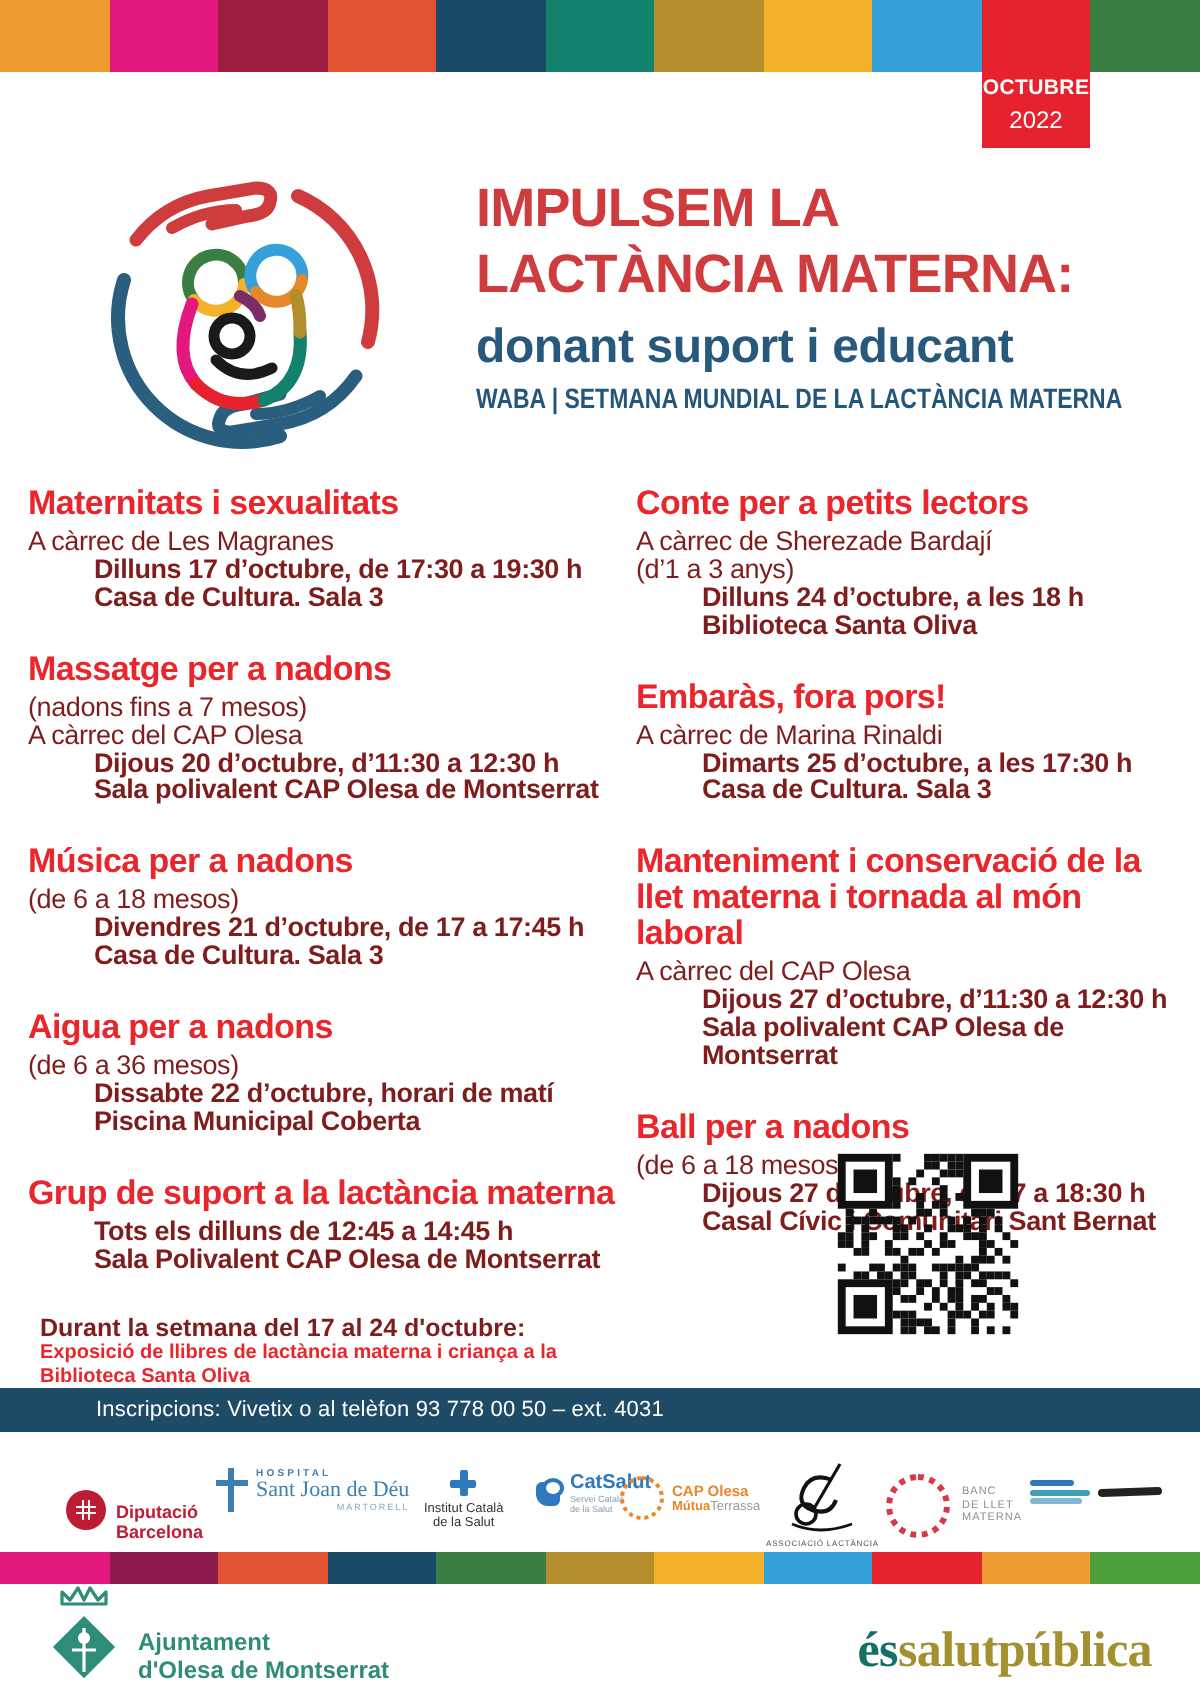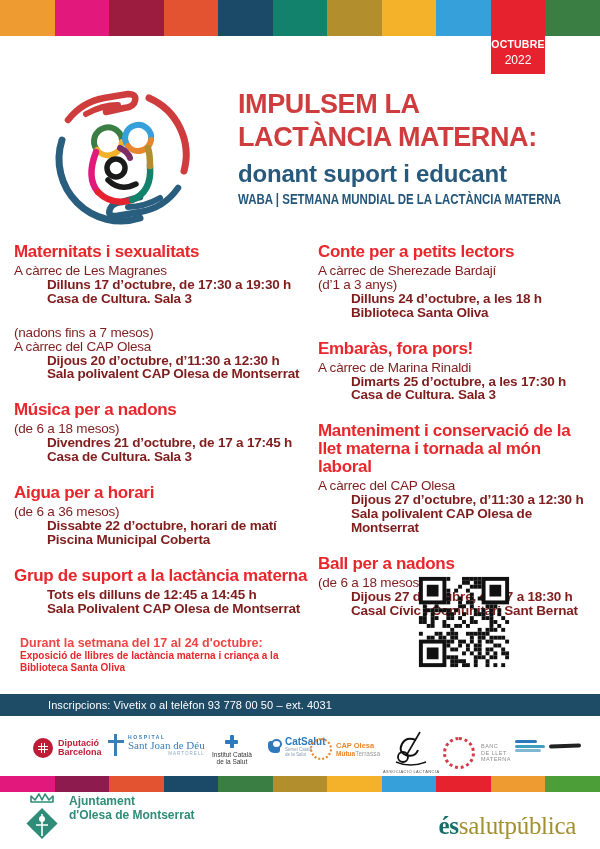--- a/index.html
+++ b/index.html
@@ -166,6 +166,7 @@
         <div class="event-line b">Casa de Cultura. Sala 3</div>
       </div>
       <div class="event">
+        <div class="event-title">Massatge per a nadons</div>
         <div class="event-line">(nadons fins a 7 mesos)</div>
         <div class="event-line">A càrrec del CAP Olesa</div>
         <div class="event-line b">Dijous 20 d’octubre, d’11:30 a 12:30 h</div>

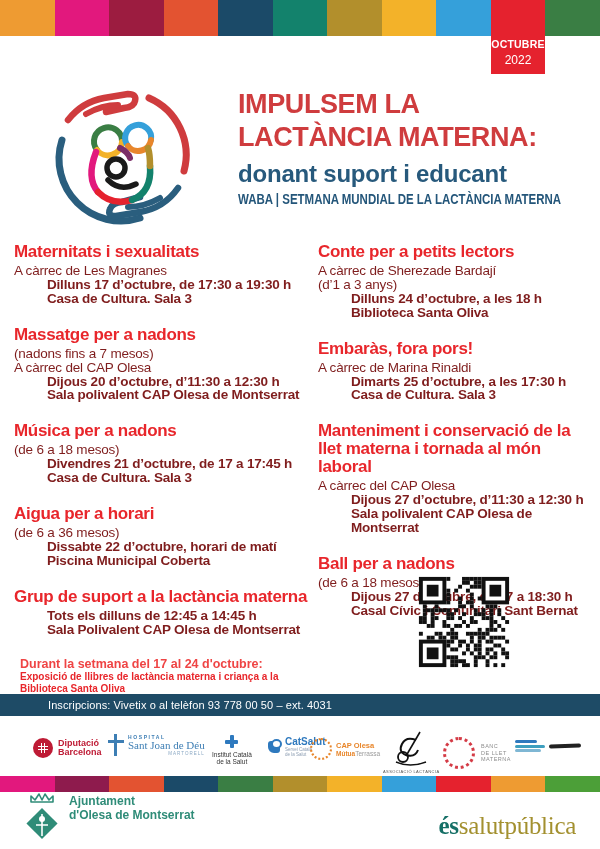--- a/index.html
+++ b/index.html
@@ -179,7 +179,7 @@
         <div class="event-line b">Casa de Cultura. Sala 3</div>
       </div>
       <div class="event">
-        <div class="event-title">Aigua per a horari</div>
+        <div class="event-title">Aigua per a nadons</div>
         <div class="event-line">(de 6 a 36 mesos)</div>
         <div class="event-line b">Dissabte 22 d’octubre, horari de matí</div>
         <div class="event-line b">Piscina Municipal Coberta</div>

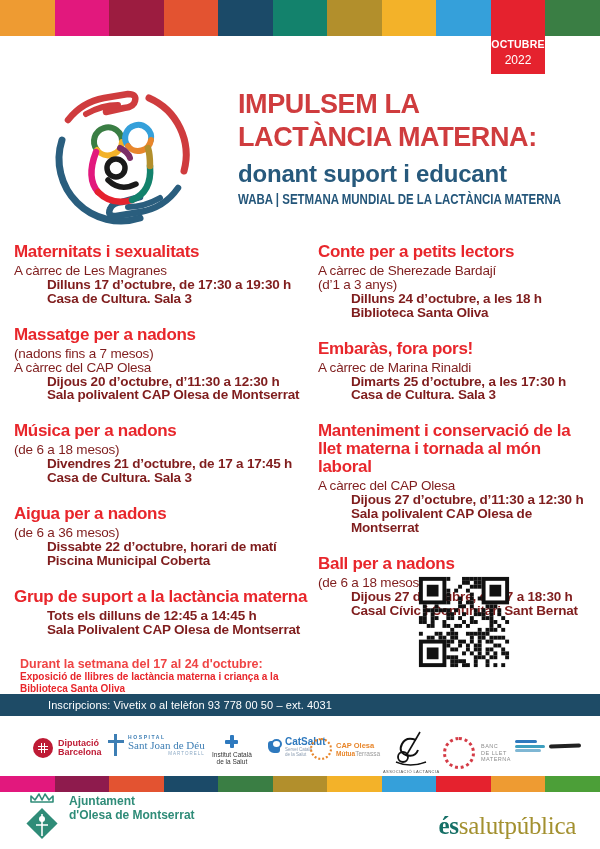--- a/index.html
+++ b/index.html
@@ -34,7 +34,7 @@
   .event-line{font-size:13.5px;line-height:13.9px;color:#7f1d1d;letter-spacing:-.2px;}
   .event-line.b{font-weight:700;padding-left:33px;}
   .note{margin-top:12px;padding-left:6px;}
-  .note-intro{font-size:12.5px;font-weight:700;color:#ef4444;line-height:14px;}
+  .note-intro{font-size:12.5px;font-weight:700;color:#7f1d1d;line-height:14px;}
   .note-detail{font-size:10px;font-weight:700;color:#E8262B;line-height:12.5px;width:292px;}
   
   .qr{position:absolute;left:415px;top:573px;width:98px;height:98px;}

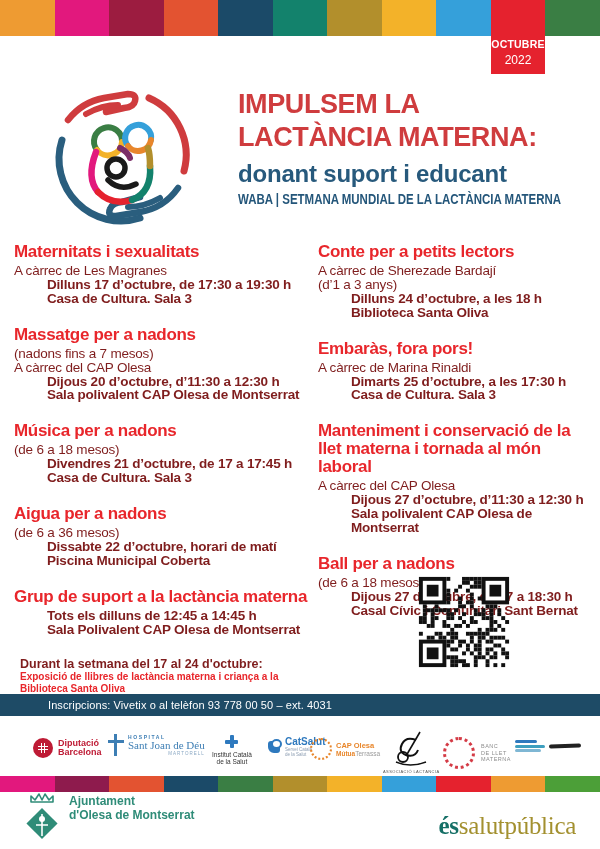--- a/index.html
+++ b/index.html
@@ -55,7 +55,7 @@
       linear-gradient(#fff,#fff) 0 6px/10px 1px no-repeat,
       linear-gradient(#fff,#fff) 3px 0/1px 10px no-repeat,
       linear-gradient(#fff,#fff) 6px 0/1px 10px no-repeat;}
-  .dipu-txt{font-size:9px;font-weight:700;color:#BE1B35;line-height:9.5px;}
+  .dipu-txt{font-size:9px;font-weight:700;color:#BE1B35;line-height:9.5px;margin-top:14px;}
   .sp-hosp{left:108px;top:7px;}
   .hosp-cross{position:relative;width:16px;height:22px;margin-right:4px;}
   .hosp-cross:before{content:"";position:absolute;left:6px;top:0;width:3px;height:22px;background:#3D7EB4;}

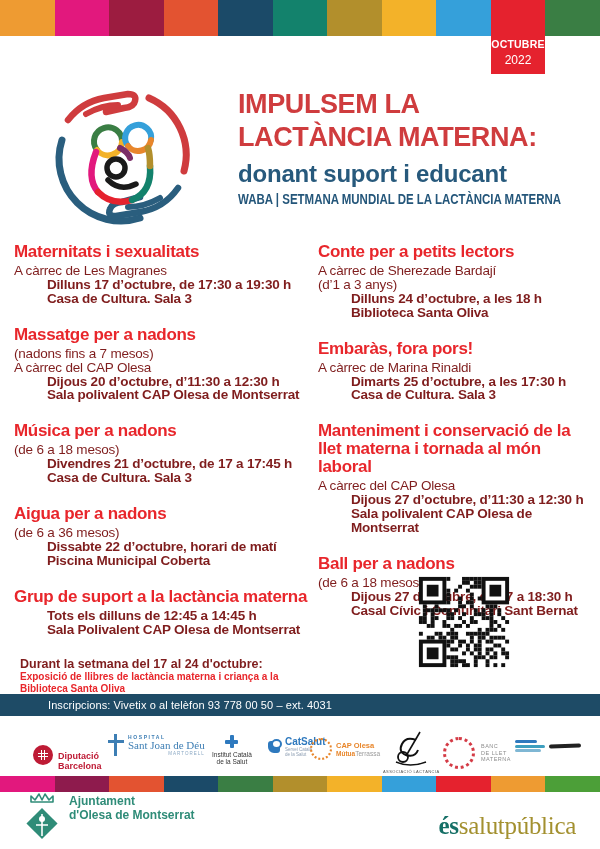--- a/index.html
+++ b/index.html
@@ -94,7 +94,7 @@
   .alba-pen{width:32px;height:3.5px;background:#222;border-radius:2px;transform:rotate(-2deg);}
   
   .ajuntament{position:absolute;left:25px;top:792px;display:flex;align-items:flex-end;}
-  .aj-txt{margin-left:10px;margin-bottom:24px;font-size:12px;font-weight:700;color:#2F8C78;line-height:13.5px;}
+  .aj-txt{margin-left:10px;margin-bottom:4px;font-size:12px;font-weight:700;color:#2F8C78;line-height:13.5px;}
   .salut{position:absolute;right:24px;top:812px;font-family:"Liberation Serif",serif;font-size:25px;letter-spacing:-.3px;}
   .salut .es{font-weight:700;color:#156F66;}
   .salut .rest{font-weight:400;color:#A3902F;}

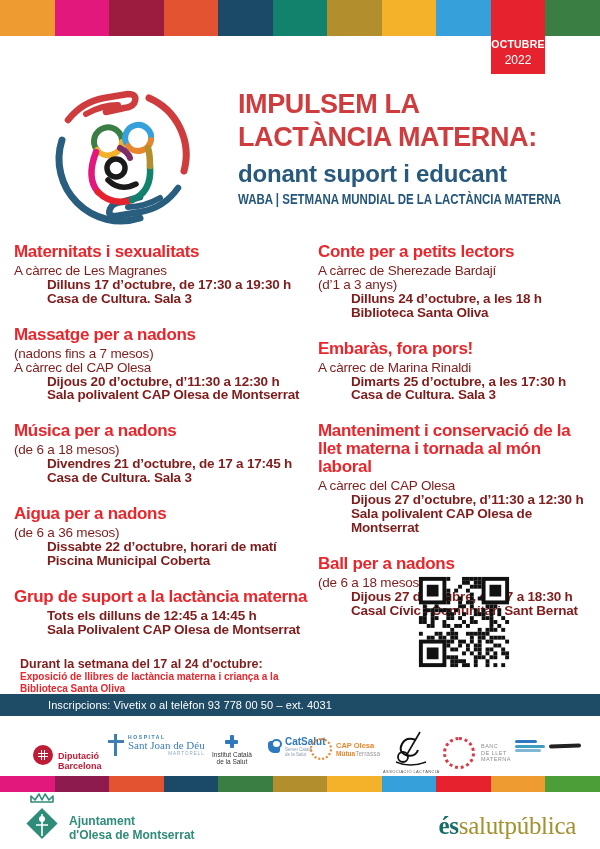--- a/index.html
+++ b/index.html
@@ -97,7 +97,7 @@
   .aj-txt{margin-left:10px;margin-bottom:4px;font-size:12px;font-weight:700;color:#2F8C78;line-height:13.5px;}
   .salut{position:absolute;right:24px;top:812px;font-family:"Liberation Serif",serif;font-size:25px;letter-spacing:-.3px;}
   .salut .es{font-weight:700;color:#156F66;}
-  .salut .rest{font-weight:400;color:#A3902F;}
+  .salut .rest{font-weight:700;color:#A3902F;}
 </style>
 </head>
 <body>

